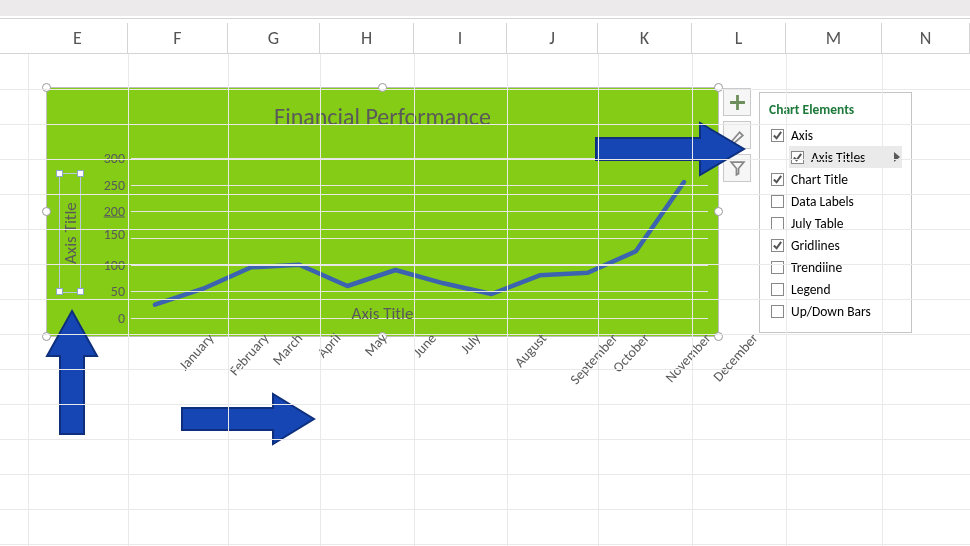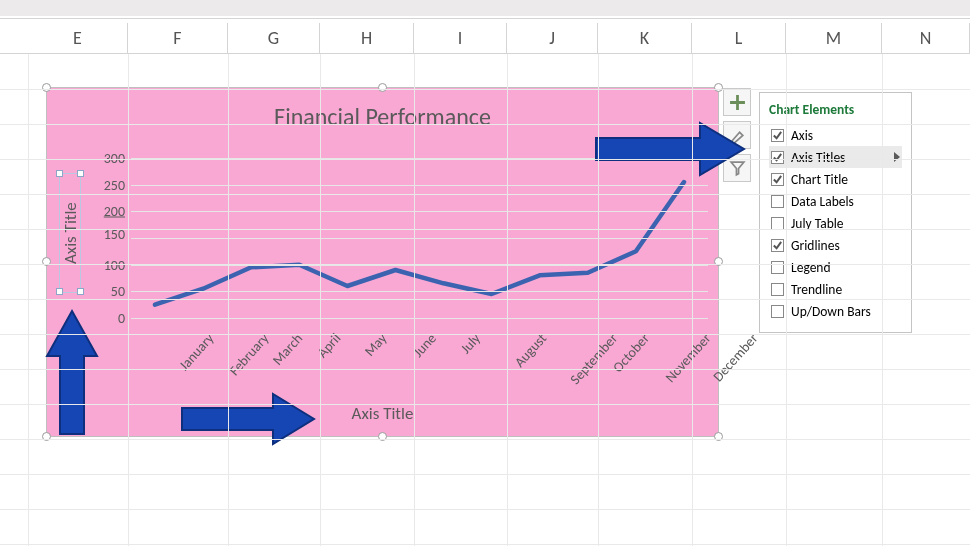--- a/index.html
+++ b/index.html
@@ -30,8 +30,8 @@
 
   
   .chart-box {
-    position:absolute; left:46px; top:87px; width:673px; height:350px;
-    background:#f9a8d4; border:1px solid #bfbfbf;
+    position:absolute; left:46px; top:87px; width:673px; height:250px;
+    background:#84cc16; border:1px solid #bfbfbf;
   }
   .sel-handle {
     position:absolute; width:9px; height:9px;

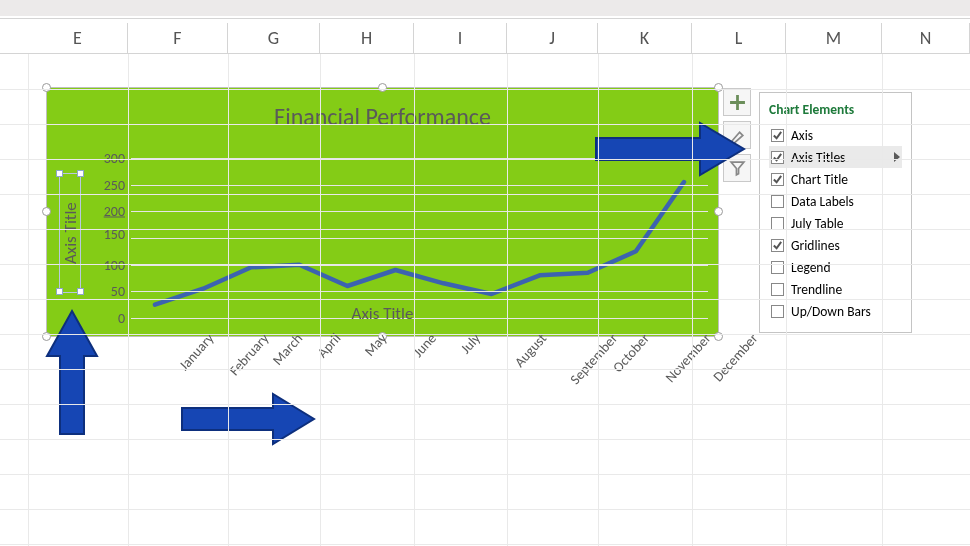--- a/index.html
+++ b/index.html
@@ -97,7 +97,7 @@
   }
   .flyout .fly-title { color:#1e7a3b; font-weight:600; margin-bottom:6px; font-size:13.5px;}
   .fly-row { display:flex; align-items:center; height:22px; position:relative; padding:0 2px;}
-  .fly-row.hover { background:#eaeaea; }
+  .fly-row.hover { background:#eaeaea;margin-left:20px; }
   .fly-row .cb {
     width:13px; height:13px; border:1px solid #888; background:#fff;
     margin-right:7px; display:flex; align-items:center; justify-content:center;

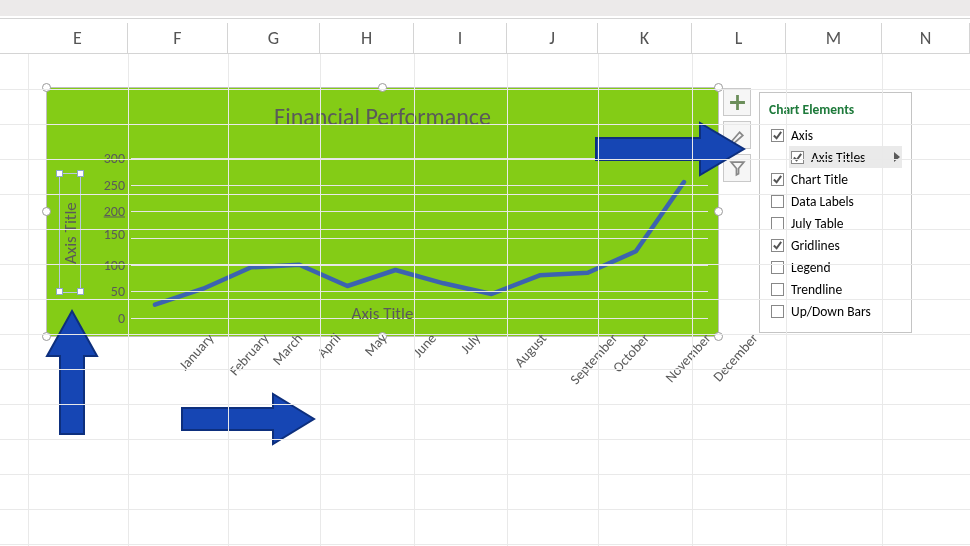--- a/index.html
+++ b/index.html
@@ -249,11 +249,11 @@
       </div>
       <div class="fly-row">
         <span class="cb"></span>
+        <span>Trendline</span>
+      </div>
+      <div class="fly-row">
+        <span class="cb"></span>
         <span>Legend</span>
-      </div>
-      <div class="fly-row">
-        <span class="cb"></span>
-        <span>Trendline</span>
       </div>
       <div class="fly-row">
         <span class="cb"></span>

